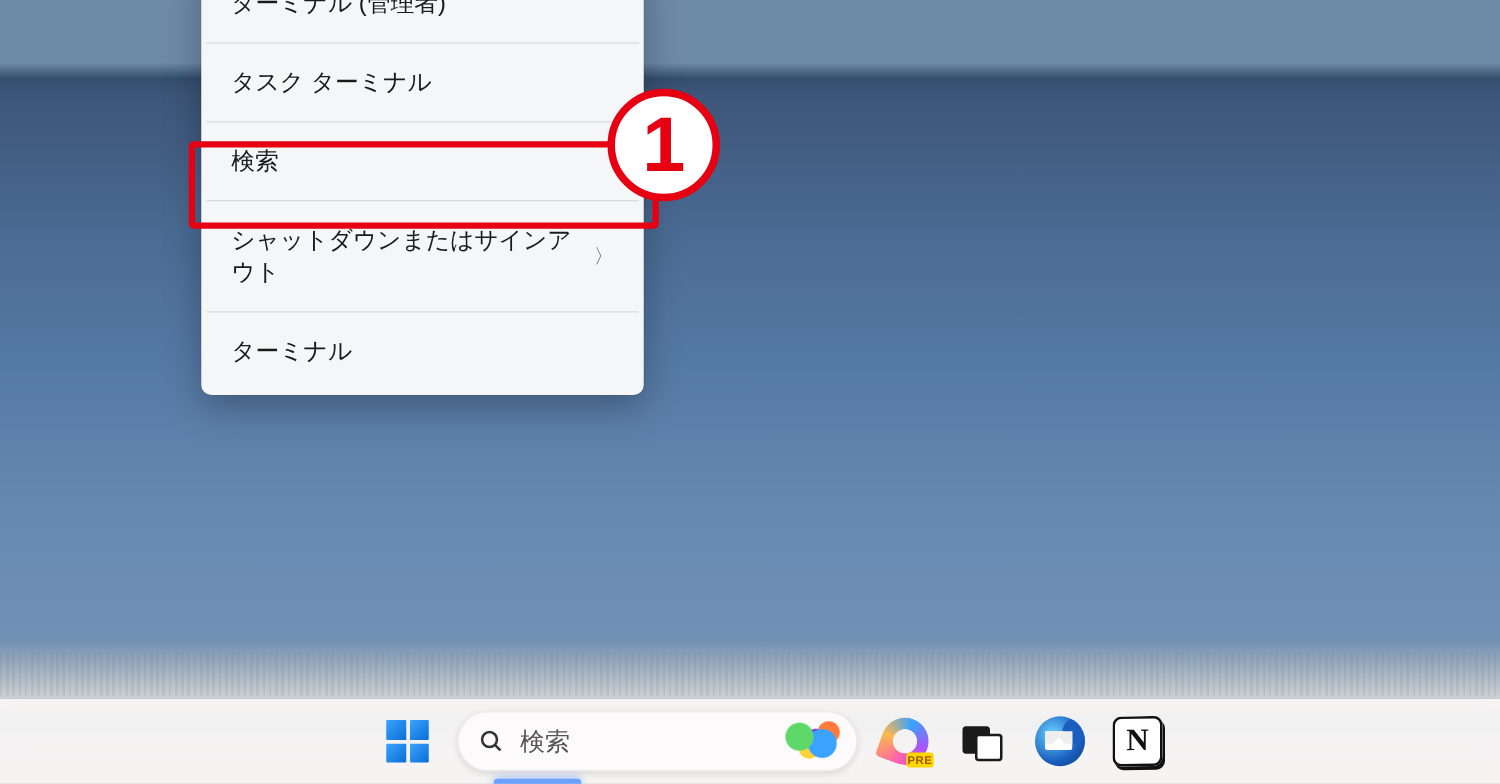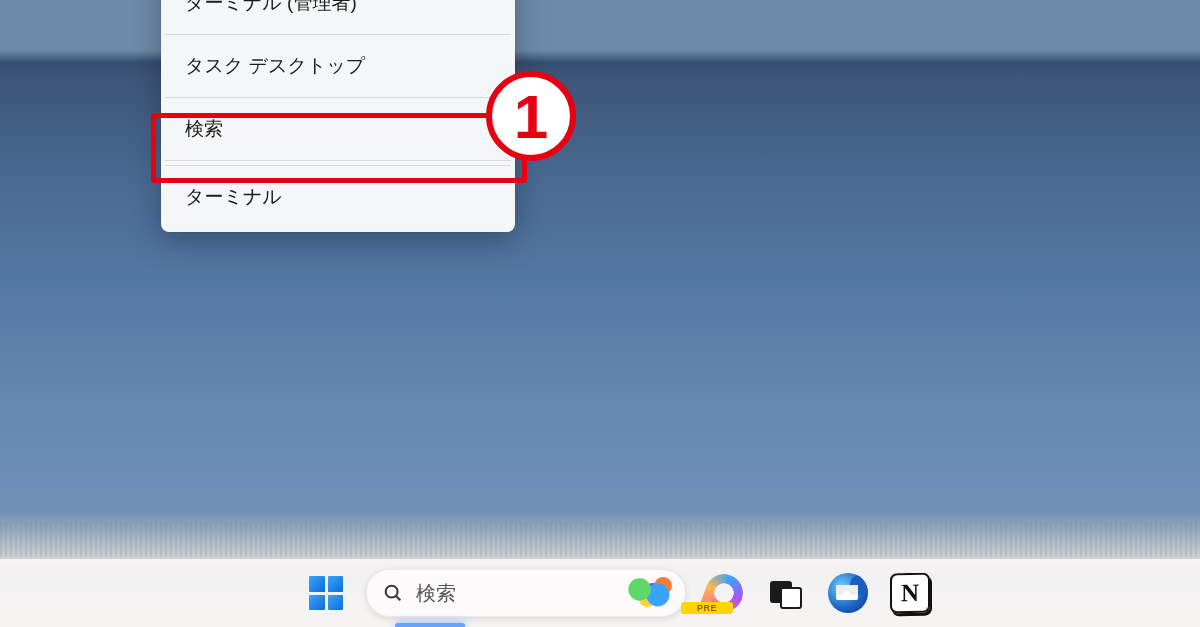--- a/index.html
+++ b/index.html
@@ -225,7 +225,7 @@
   </div>
   <div class="menu-separator"></div>
   <div class="menu-item">
-    <span>タスク デスクトップ</span>
+    <span>タスク ターミナル</span>
   </div>
   <div class="menu-separator"></div>
   <div class="menu-item">

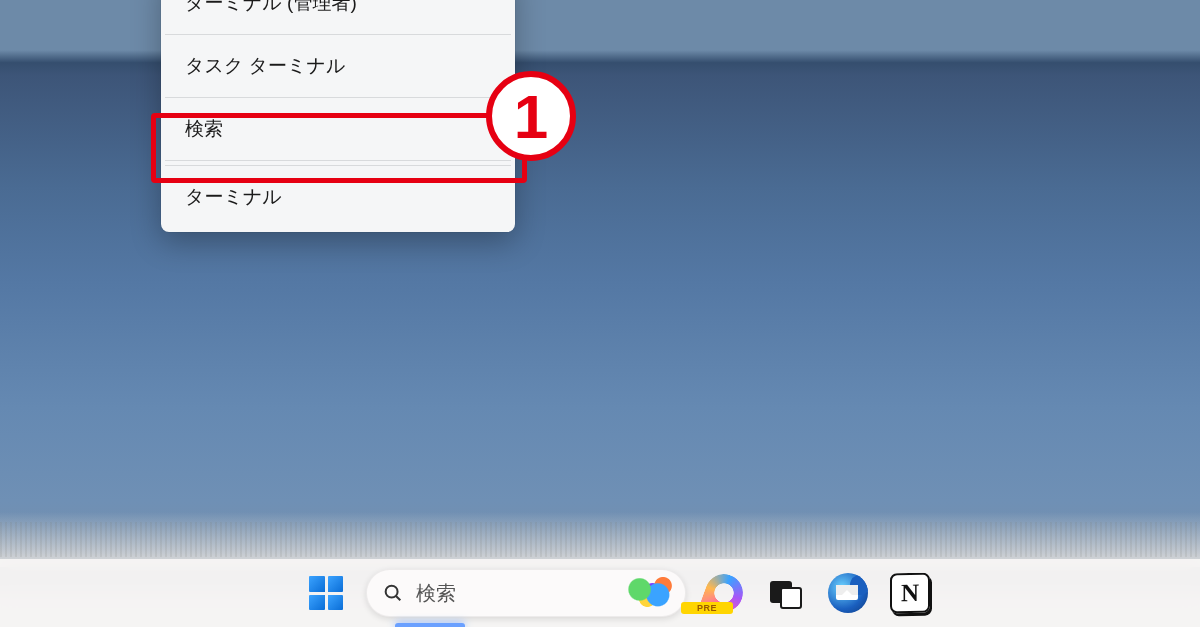--- a/index.html
+++ b/index.html
@@ -232,6 +232,10 @@
     <span>検索</span>
   </div>
   <div class="menu-separator"></div>
+  <div class="menu-item">
+    <span>シャットダウンまたはサインアウト</span>
+    <span class="submenu-arrow">〉</span>
+  </div>
   <div class="menu-separator"></div>
   <div class="menu-item">
     <span>ターミナル</span>

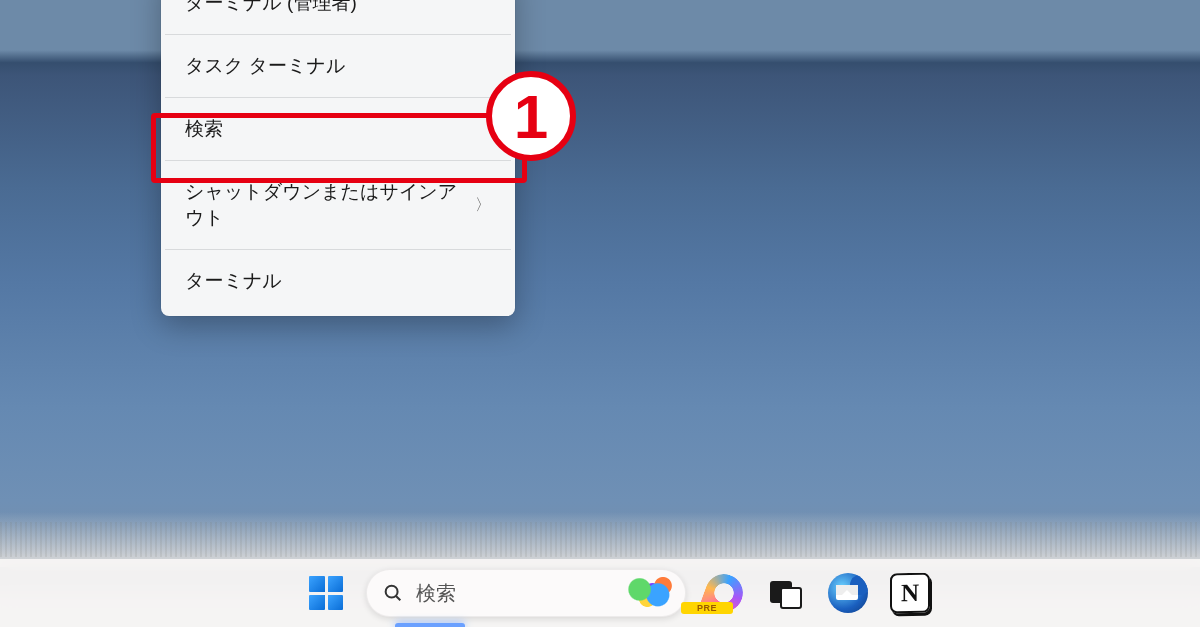--- a/index.html
+++ b/index.html
@@ -165,9 +165,9 @@
       transform: rotate(20deg);
     }
     .copilot-badge {
-      position:absolute; bottom:3px; right:15px;
+      position:absolute; bottom:3px; right:1px;
       font-size:9px; font-weight:700; color:#9a5a00;
-      background:#ffd500; padding:1px 16px; border-radius:3px;
+      background:#ffd500; padding:1px 1px; border-radius:3px;
       letter-spacing:.5px;
     }
 

